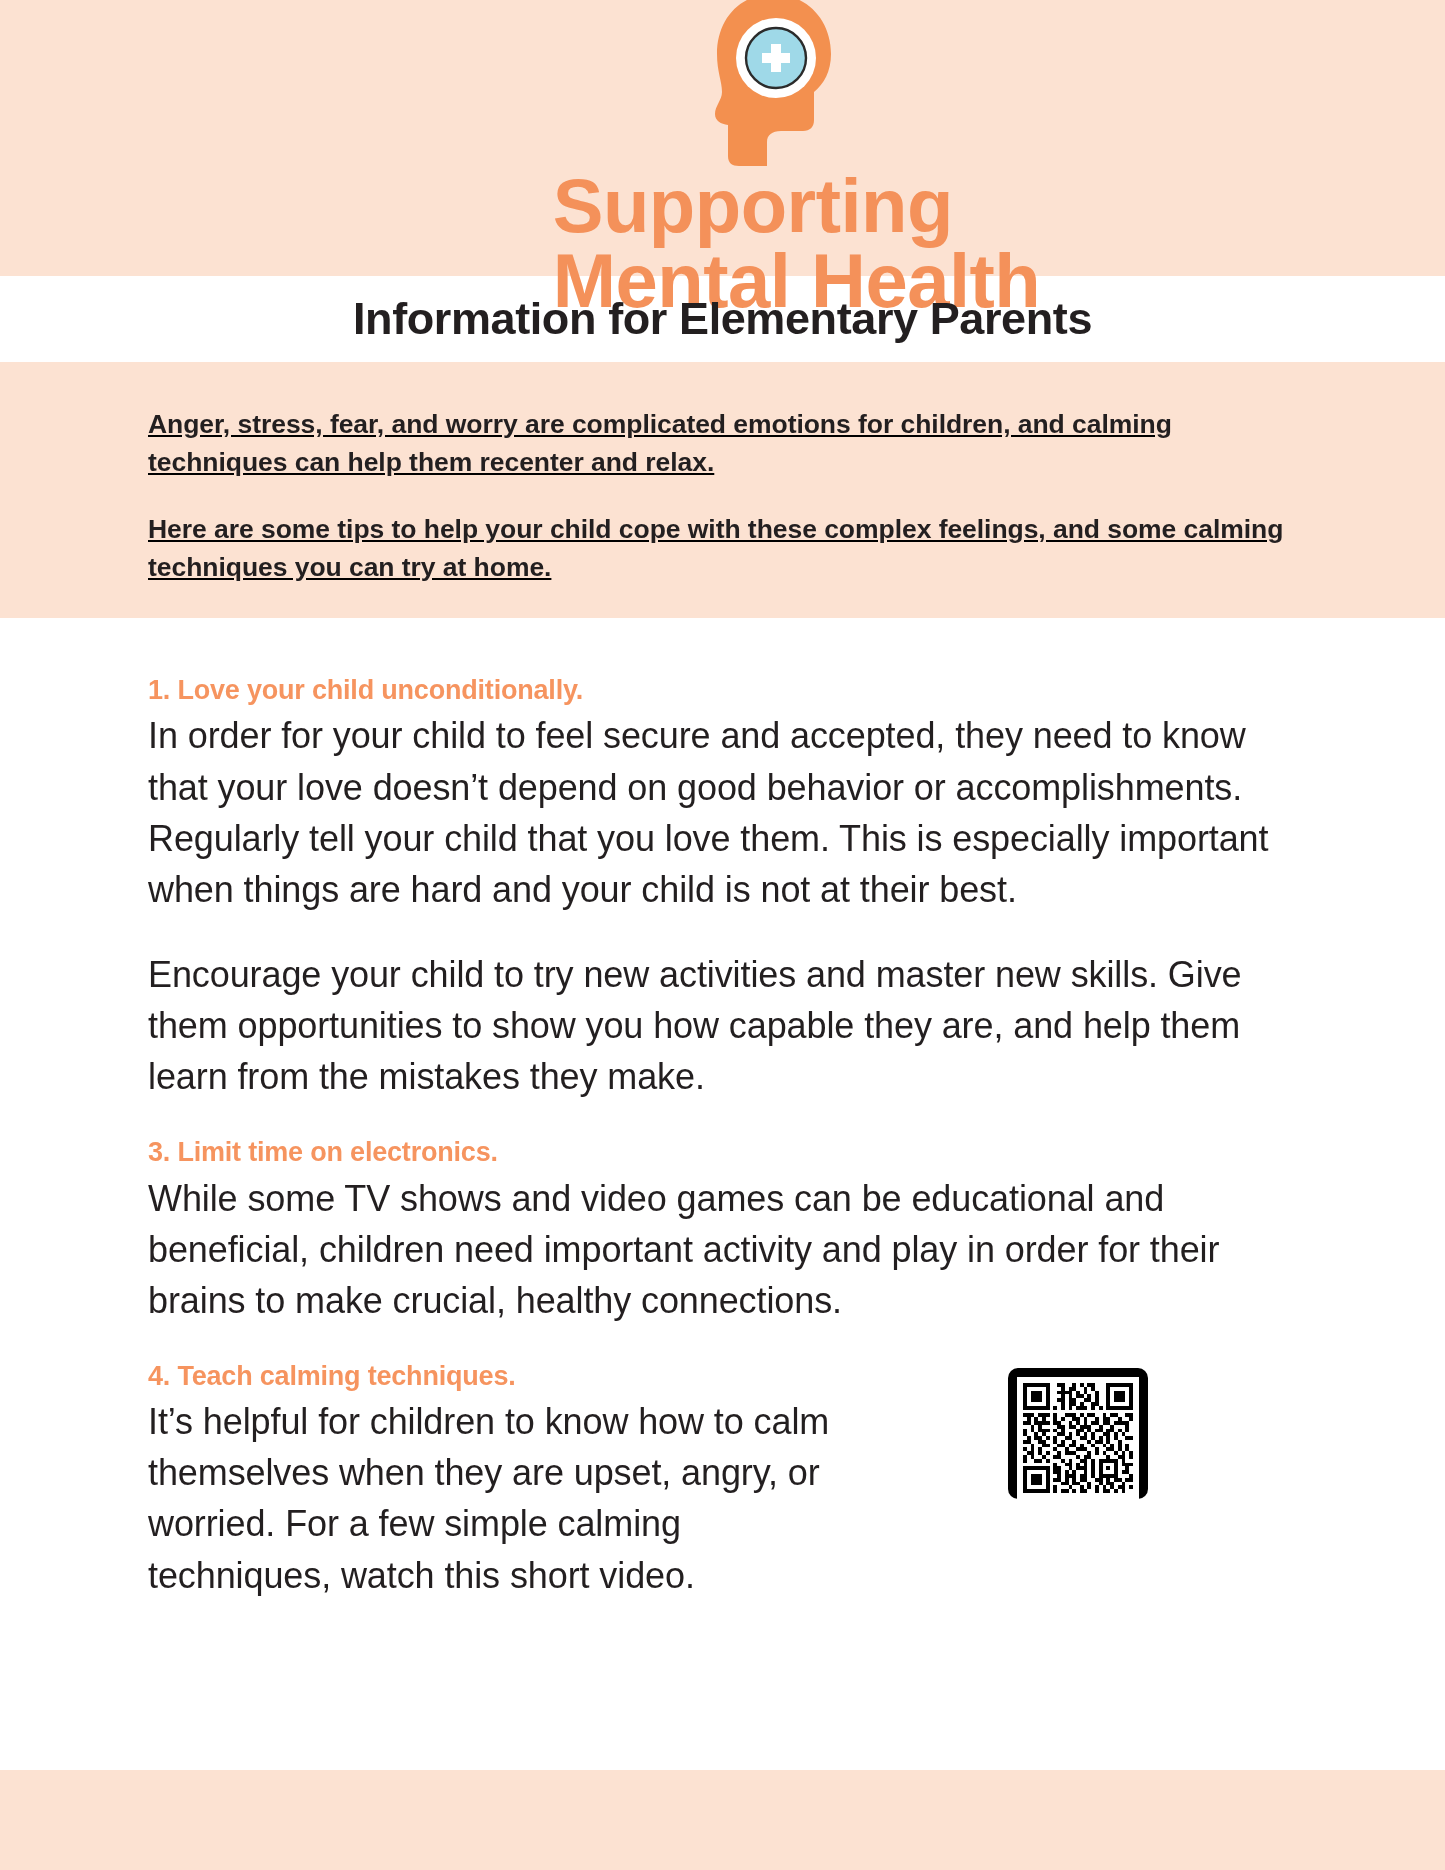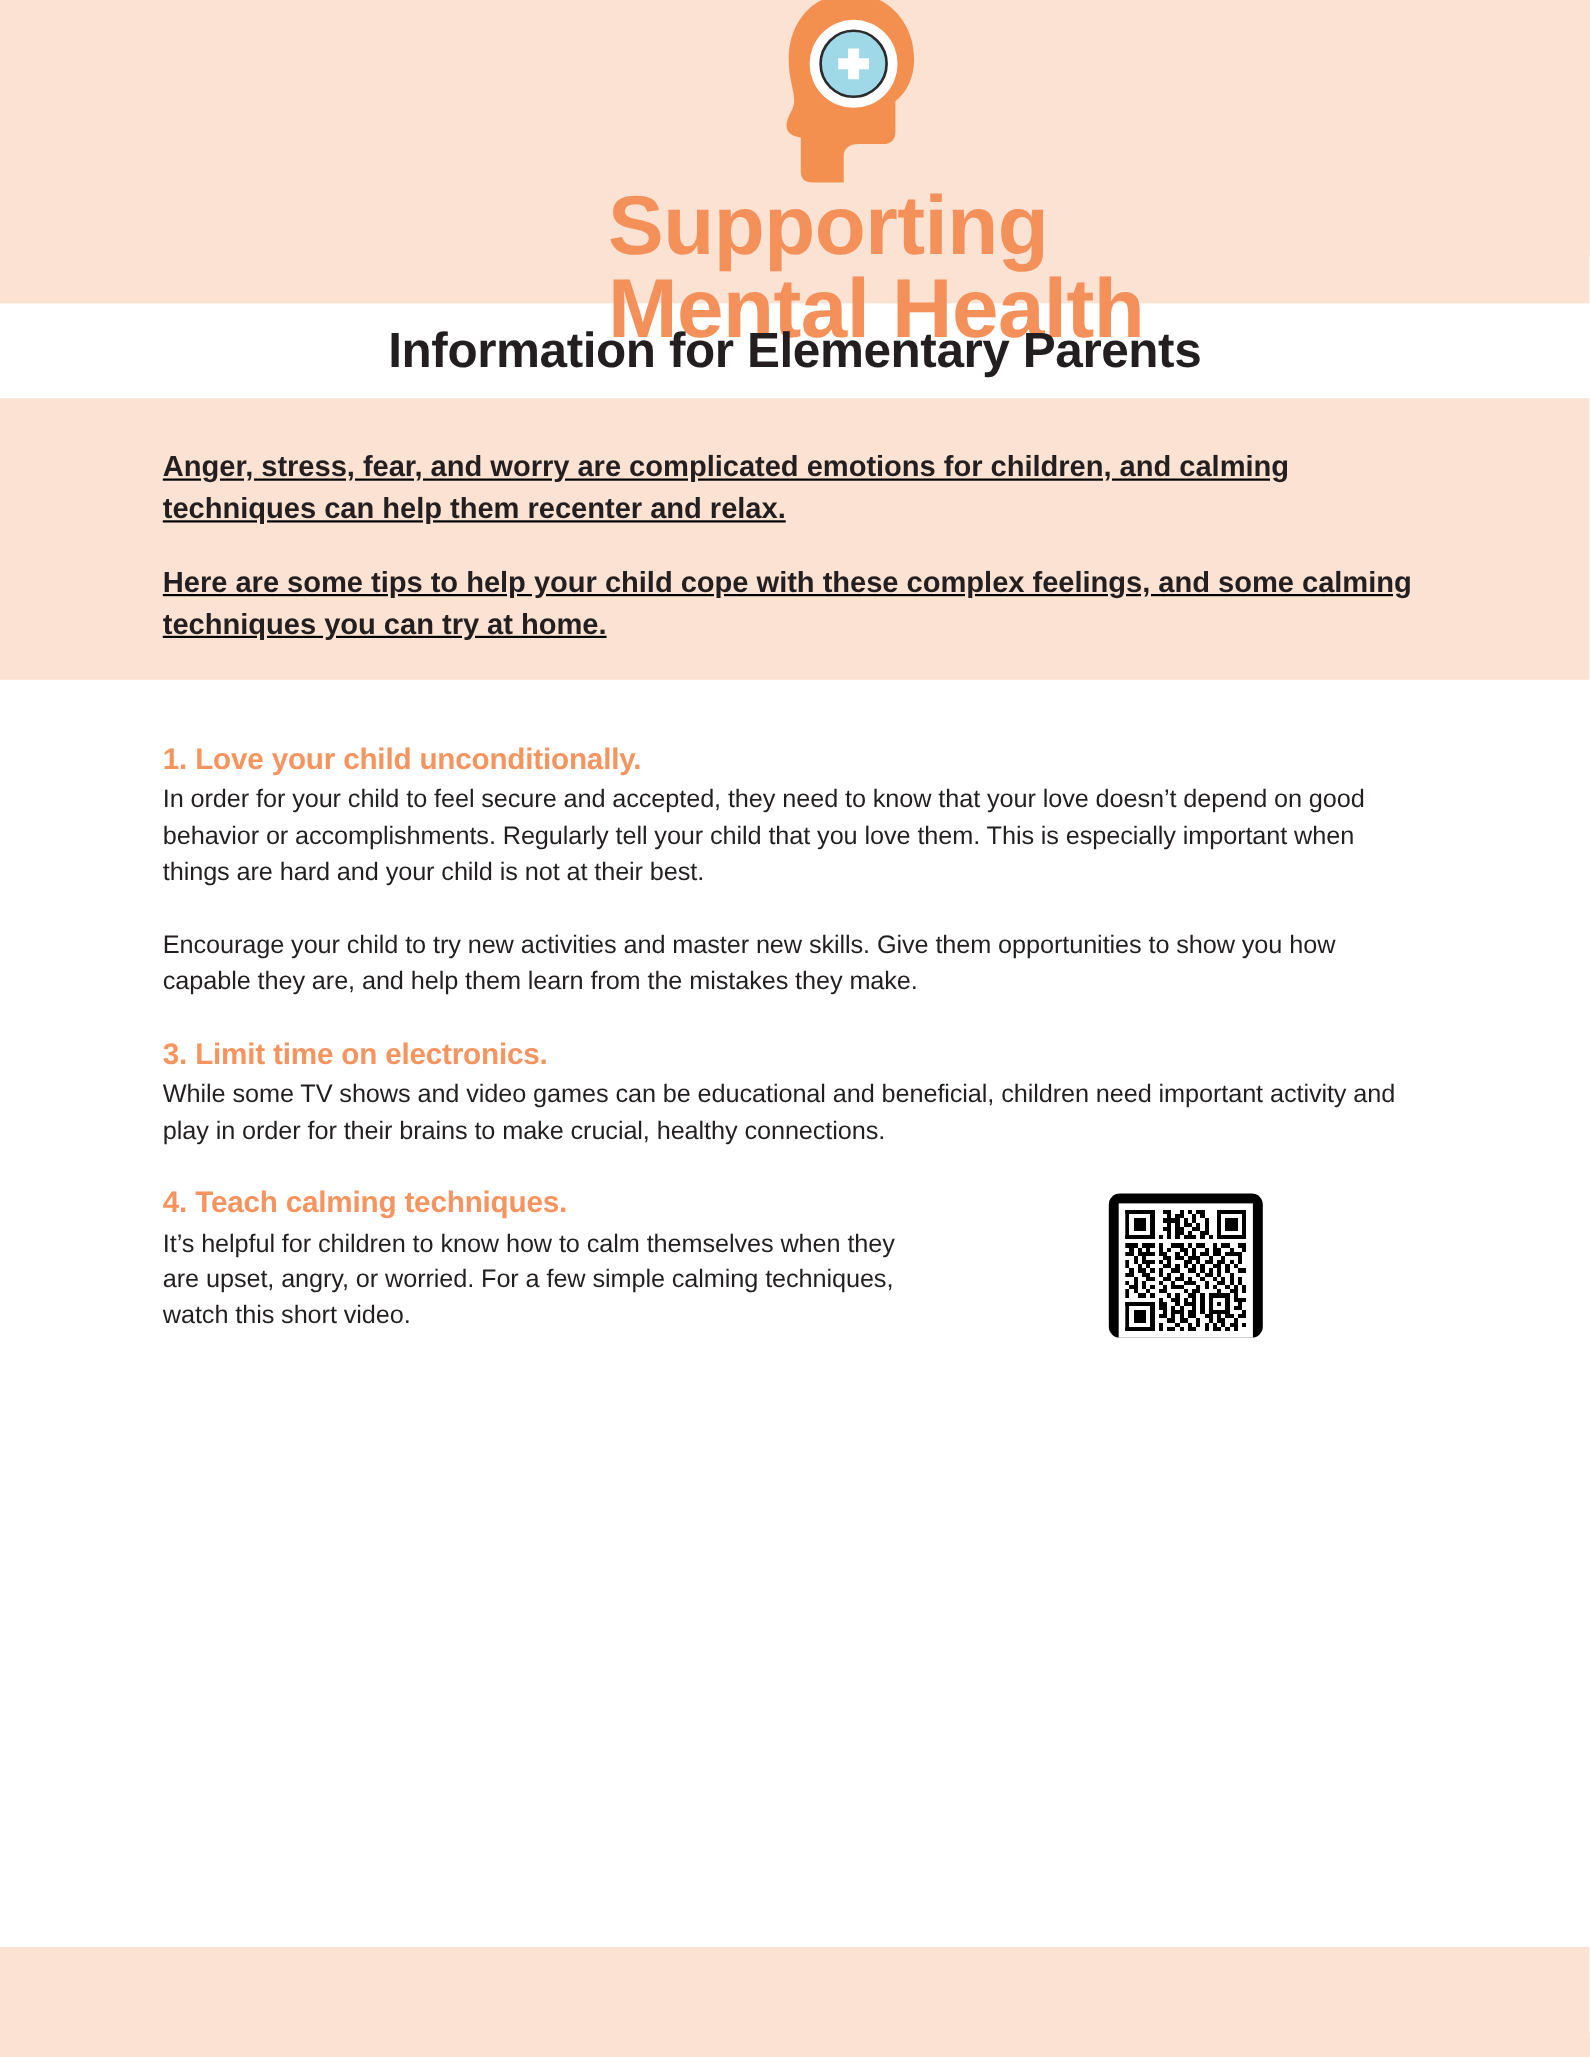--- a/index.html
+++ b/index.html
@@ -106,7 +106,7 @@
   }
   .tip-body {
     color: #231f20;
-    font-size: 23px;
+    font-size: 36px;
     line-height: 1.42;
     margin: 0;
     letter-spacing: -0.1px;

